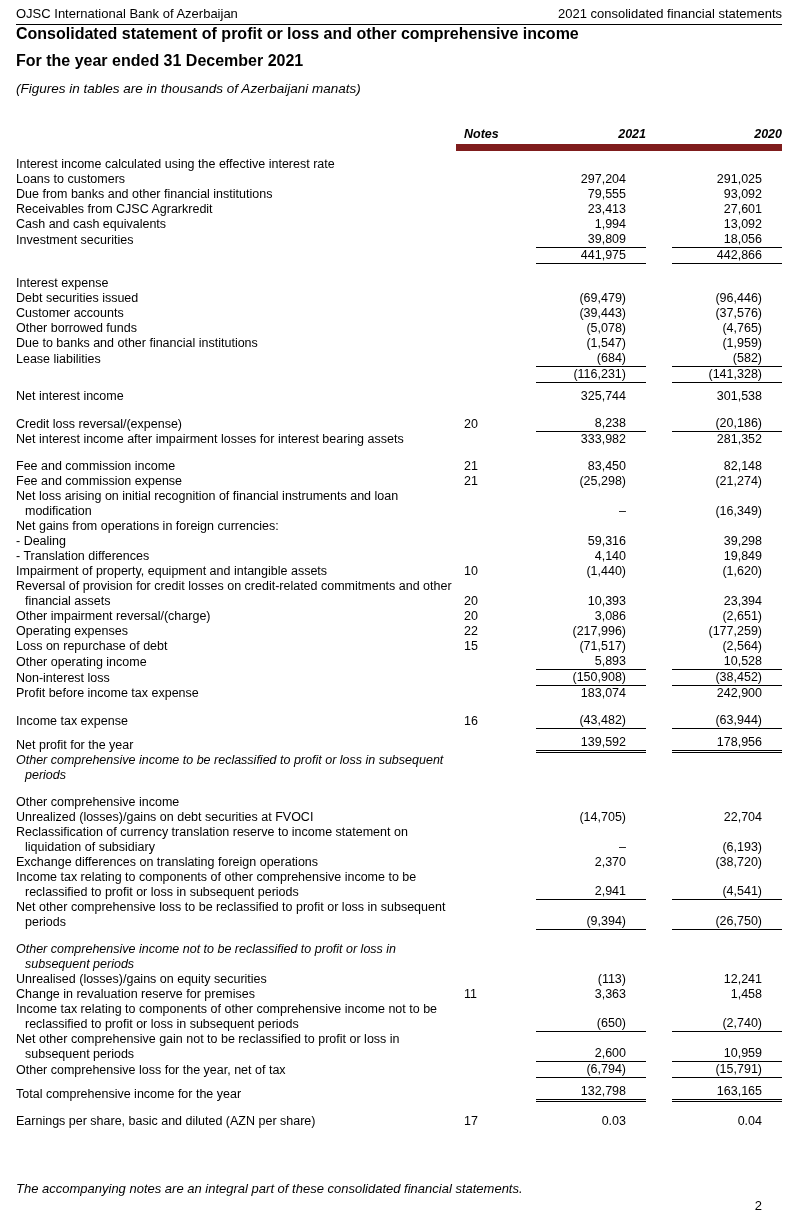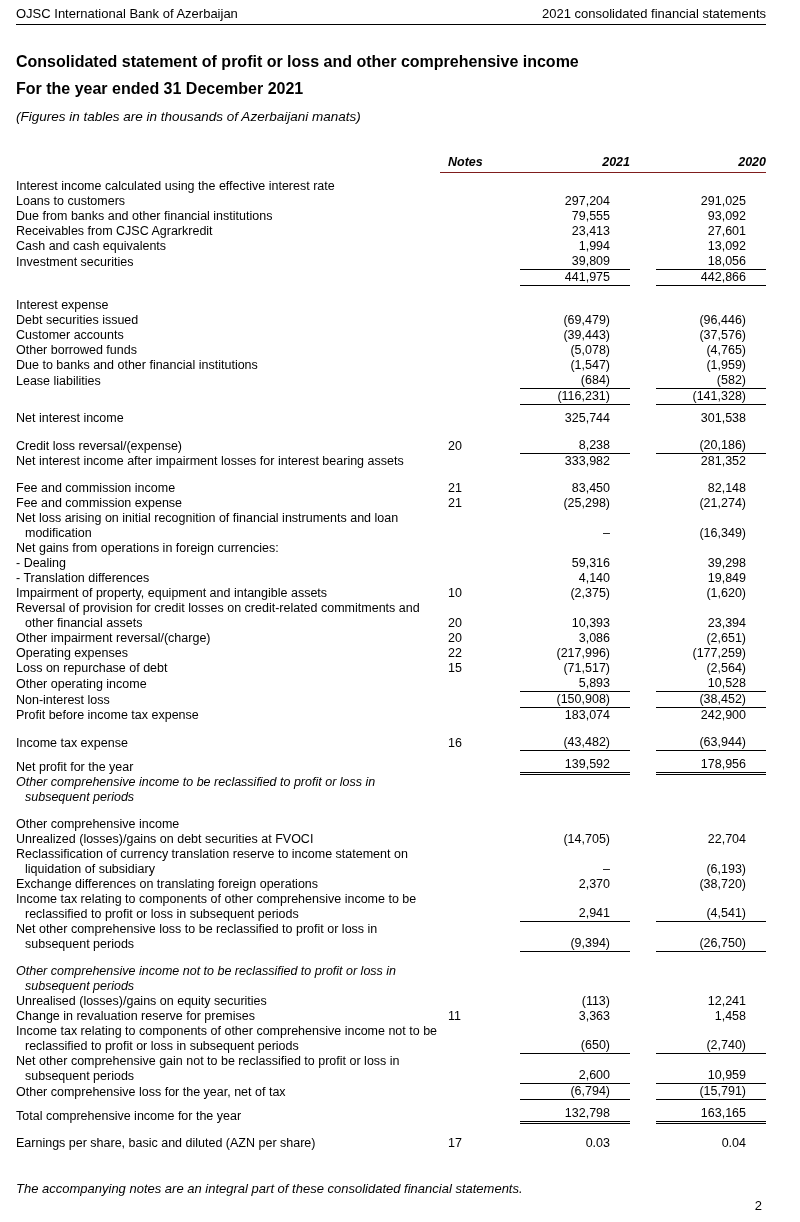--- a/index.html
+++ b/index.html
@@ -11,7 +11,7 @@
     background: #ffffff;
     color: #000000;
     font-family: "Liberation Sans", "DejaVu Sans", sans-serif;
-    padding: 5px 34px 0 16px;
+    padding: 5px 18px 0 16px;
     overflow: hidden;
   }
   .page-header {

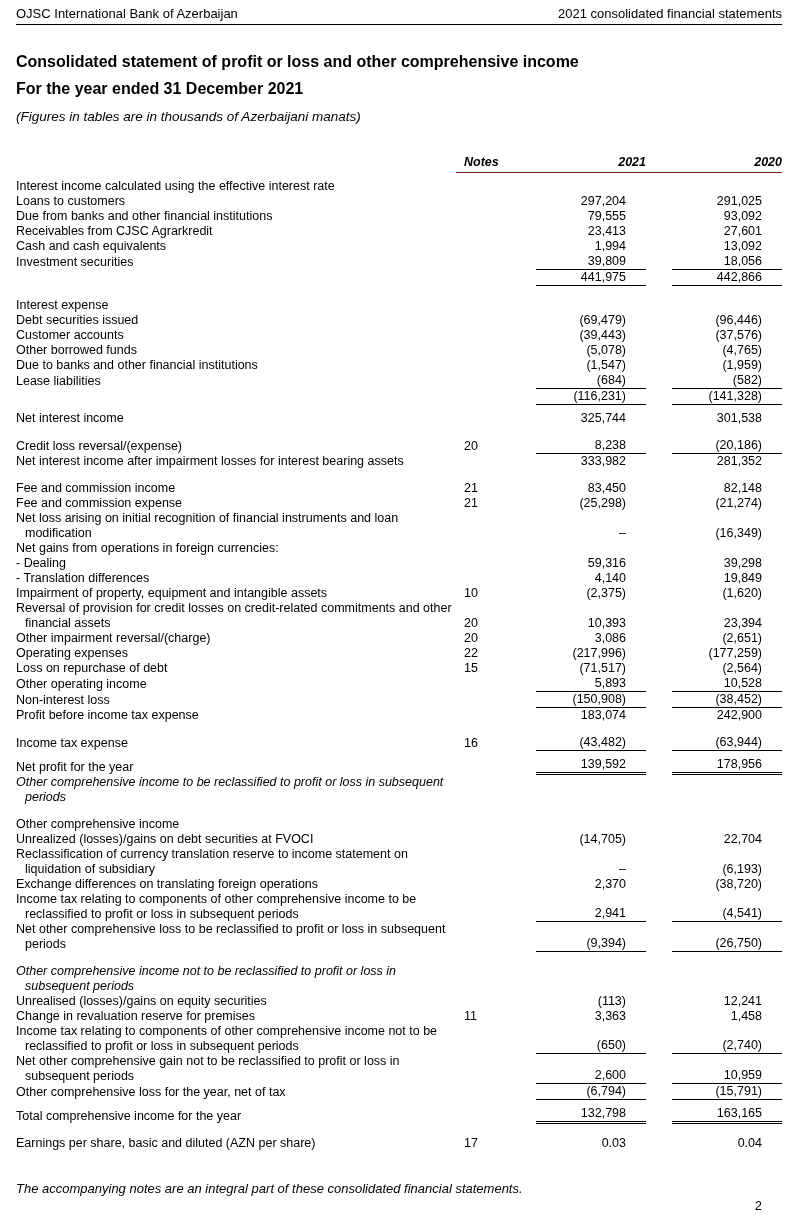--- a/index.html
+++ b/index.html
@@ -23,7 +23,7 @@
     padding-bottom: 2px;
     border-bottom: 1px solid #000;
   }
-  .page-title    { margin-top: 28px; font-size: 16px; font-weight: bold; }
+  .page-title    { margin-top: 0; font-size: 16px; font-weight: bold; }
   .page-subtitle { margin-top: 9px;  font-size: 16px; font-weight: bold; }
   .units-note    { margin-top: 11px; font-size: 13.5px; font-style: italic; }
 

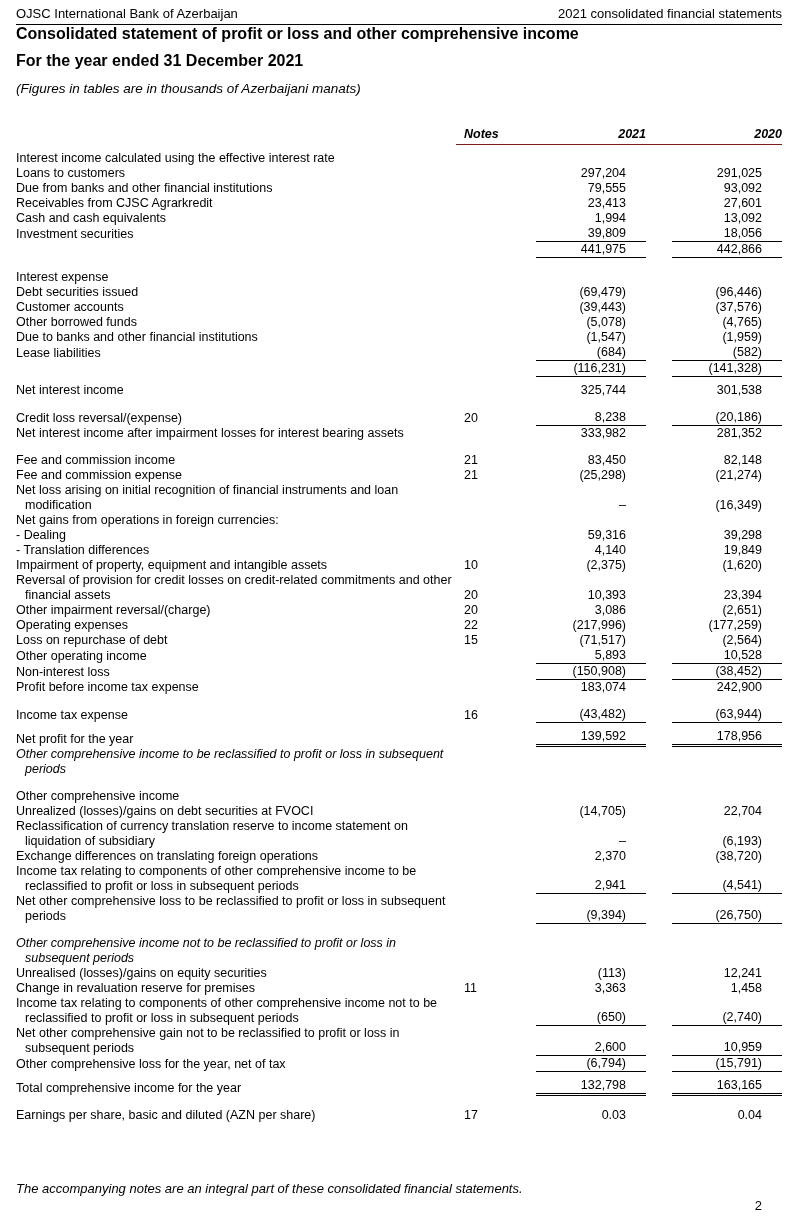--- a/index.html
+++ b/index.html
@@ -45,7 +45,7 @@
   .rule-double { border-bottom: 3px double #000; }
 
   .header-row { font-weight: bold; font-style: italic; }
-  .header-row > .hcell { border-bottom: 1px solid #7f1d1d; padding-bottom: 2px; }
+  .header-row > .hcell { border-bottom: 7px solid #7f1d1d; padding-bottom: 2px; }
   .header-row .c-num { text-align: right; padding-right: 0; }
   .statement-body { margin-top: 6px; }
 

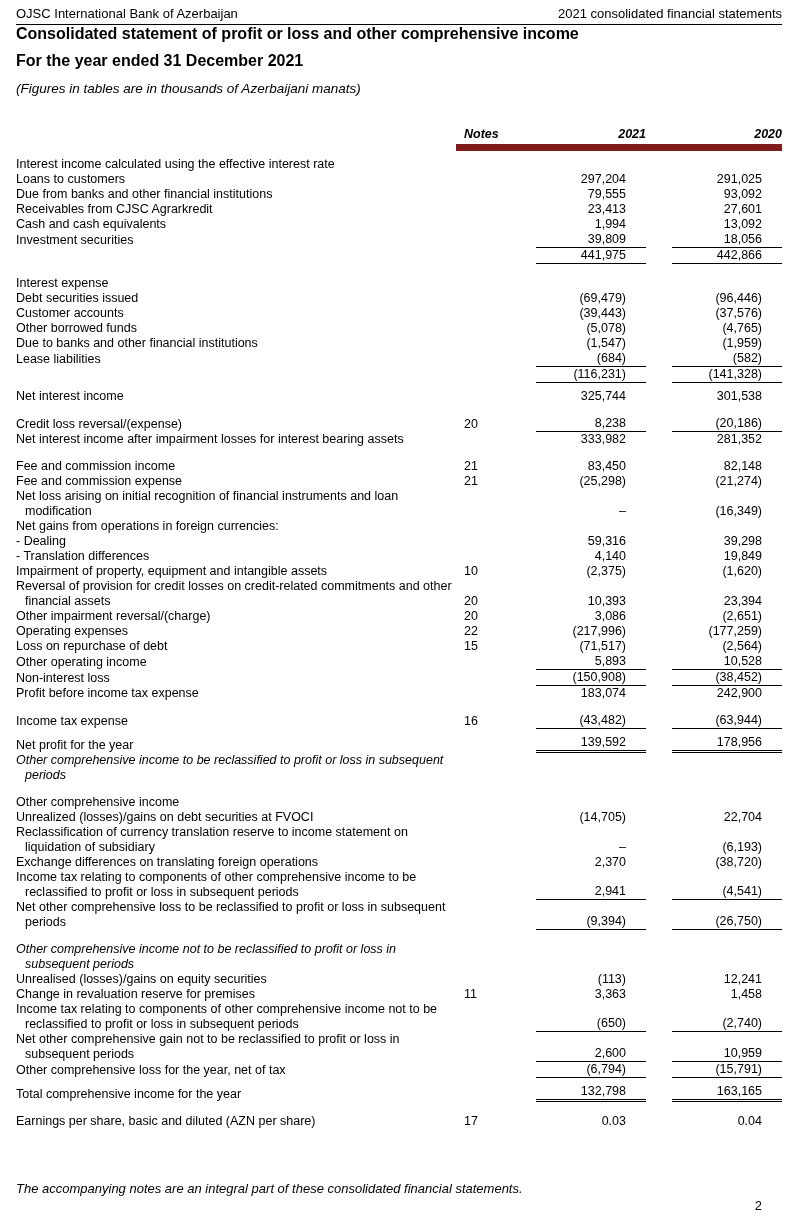--- a/index.html
+++ b/index.html
@@ -270,7 +270,7 @@
           <div class="c-label">Impairment of property, equipment and intangible assets</div>
           <div class="c-notes">10</div>
           <div class="c-colgap"></div>
-          <div class="c-num">(2,375)</div>
+          <div class="c-num">(1,440)</div>
           <div class="c-colgap"></div>
           <div class="c-num">(1,620)</div>
         </div>

